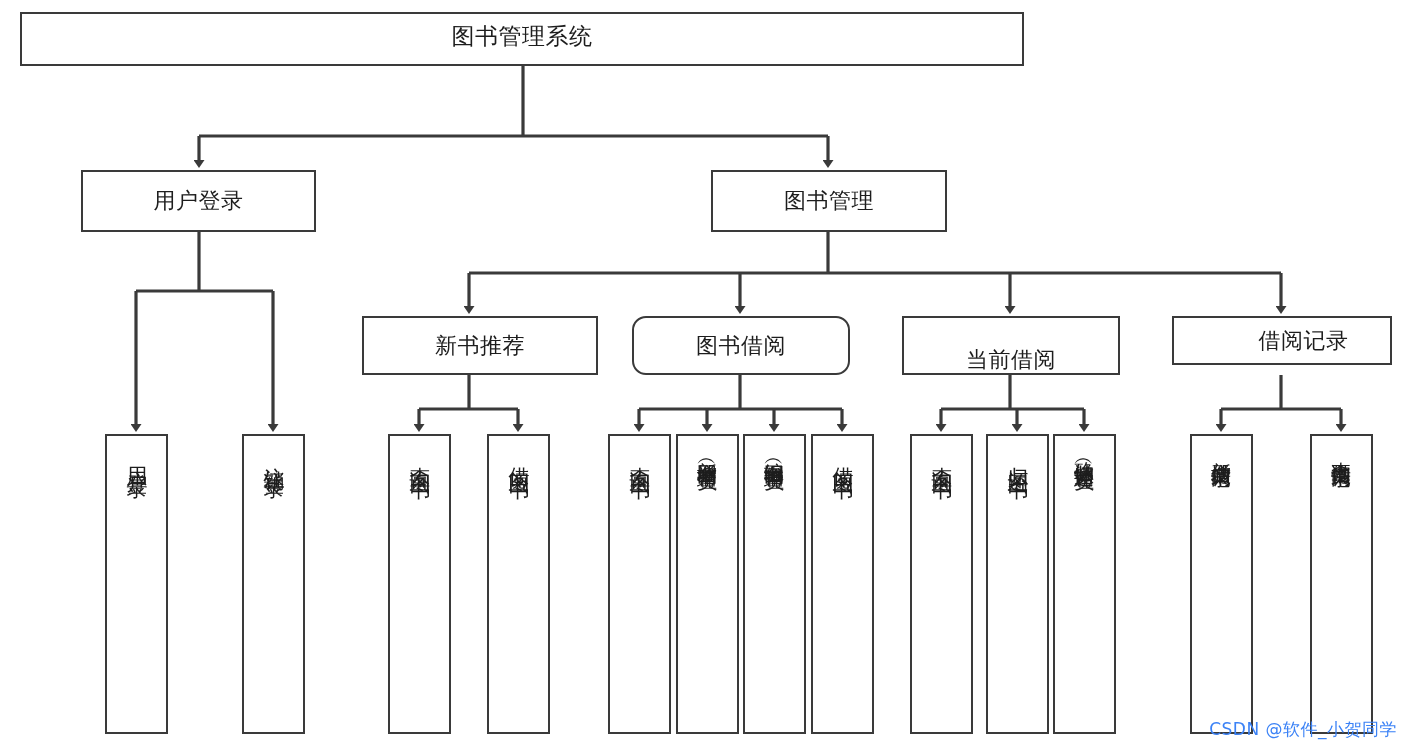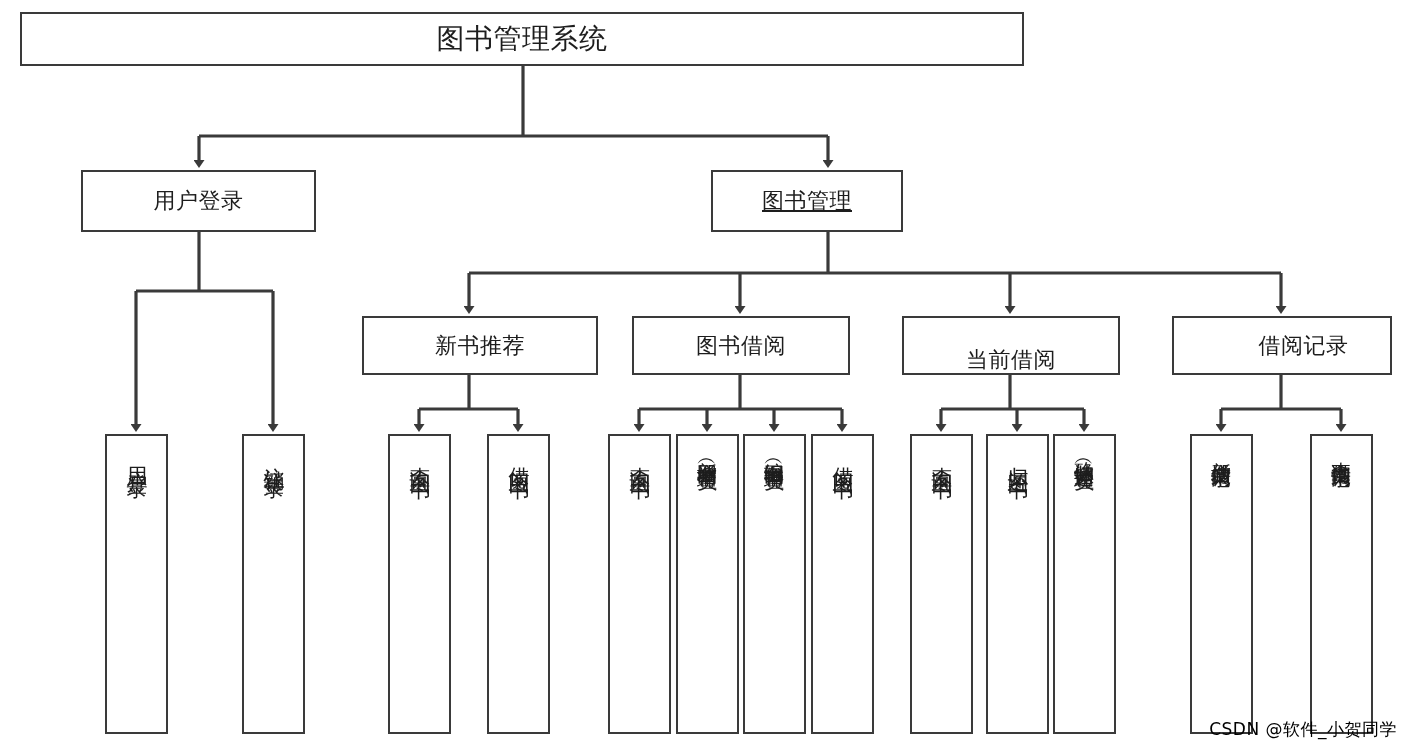--- a/index.html
+++ b/index.html
@@ -49,7 +49,8 @@
     white-space: nowrap;
   }
   .node.root .label {
-    font-size: 28px;
+    font-size: 23px;
+    font-family: Liberation Mono, monospace;
   }
   
   .node.vert {

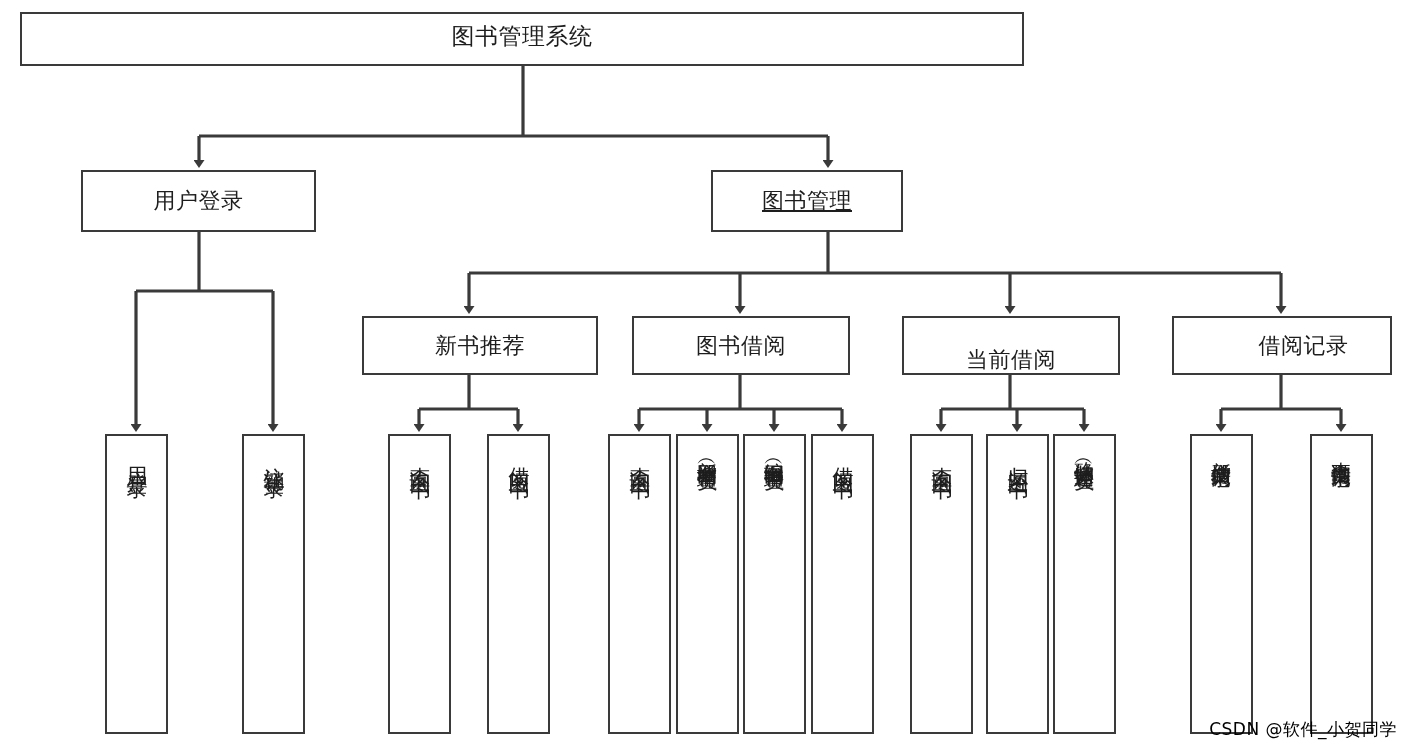--- a/index.html
+++ b/index.html
@@ -146,7 +146,7 @@
   <div class="node horiz" style="left:81px; top:170px; width:235px; height:62px;">
     <span class="label">用户登录</span>
   </div>
-  <div class="node horiz" style="left:711px; top:170px; width:192px; height:62px;text-decoration:underline;">
+  <div class="node horiz" style="left:711px; top:170px; width:236px; height:62px;">
     <span class="label">图书管理</span>
   </div>
 

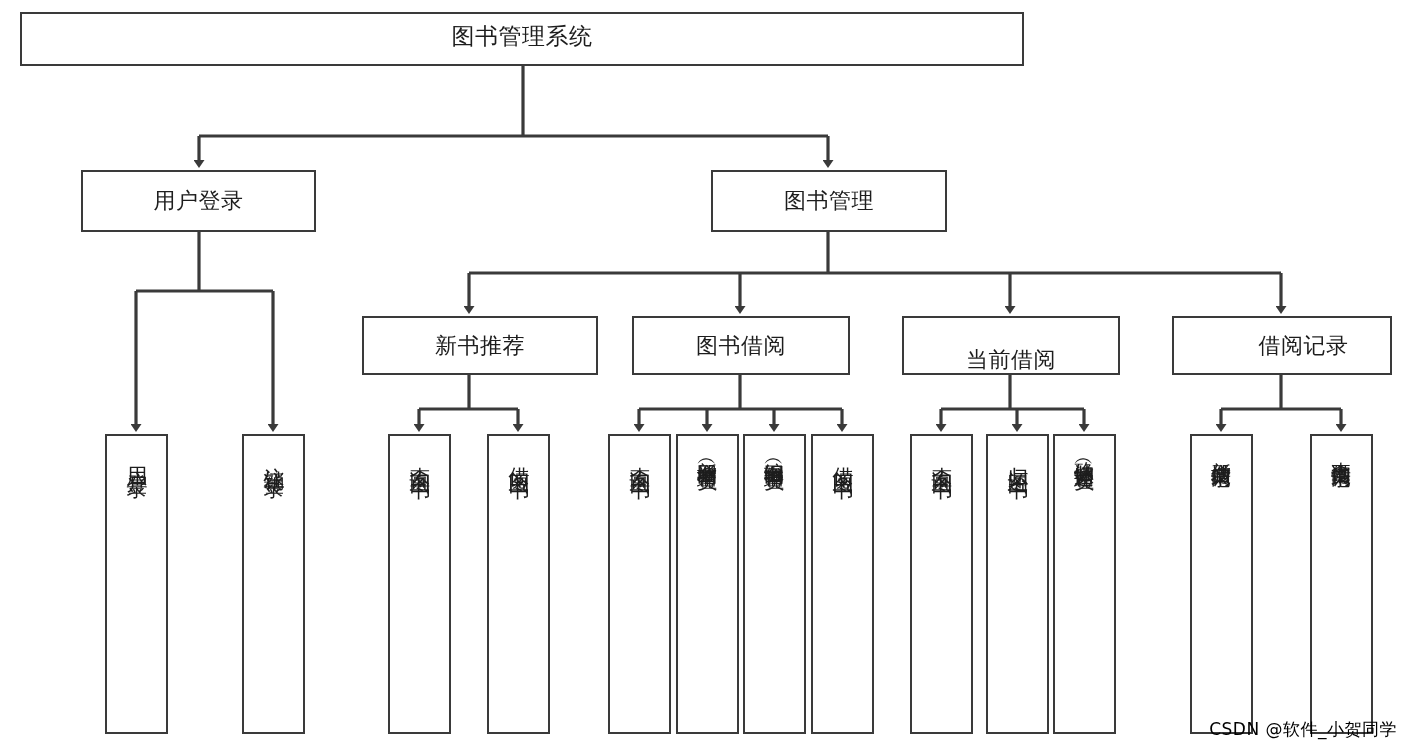--- a/index.html
+++ b/index.html
@@ -153,7 +153,7 @@
   <div class="node horiz" style="left:362px; top:316px; width:236px; height:59px;">
     <span class="label">新书推荐</span>
   </div>
-  <div class="node horiz" style="left:632px; top:316px; width:218px; height:59px;">
+  <div class="node horiz" style="left:632px; top:316px; width:218px; height:59px;border-radius:14px;">
     <span class="label">图书借阅</span>
   </div>
   <div class="node horiz" style="left:902px; top:316px; width:218px; height:59px;align-items:flex-end;">

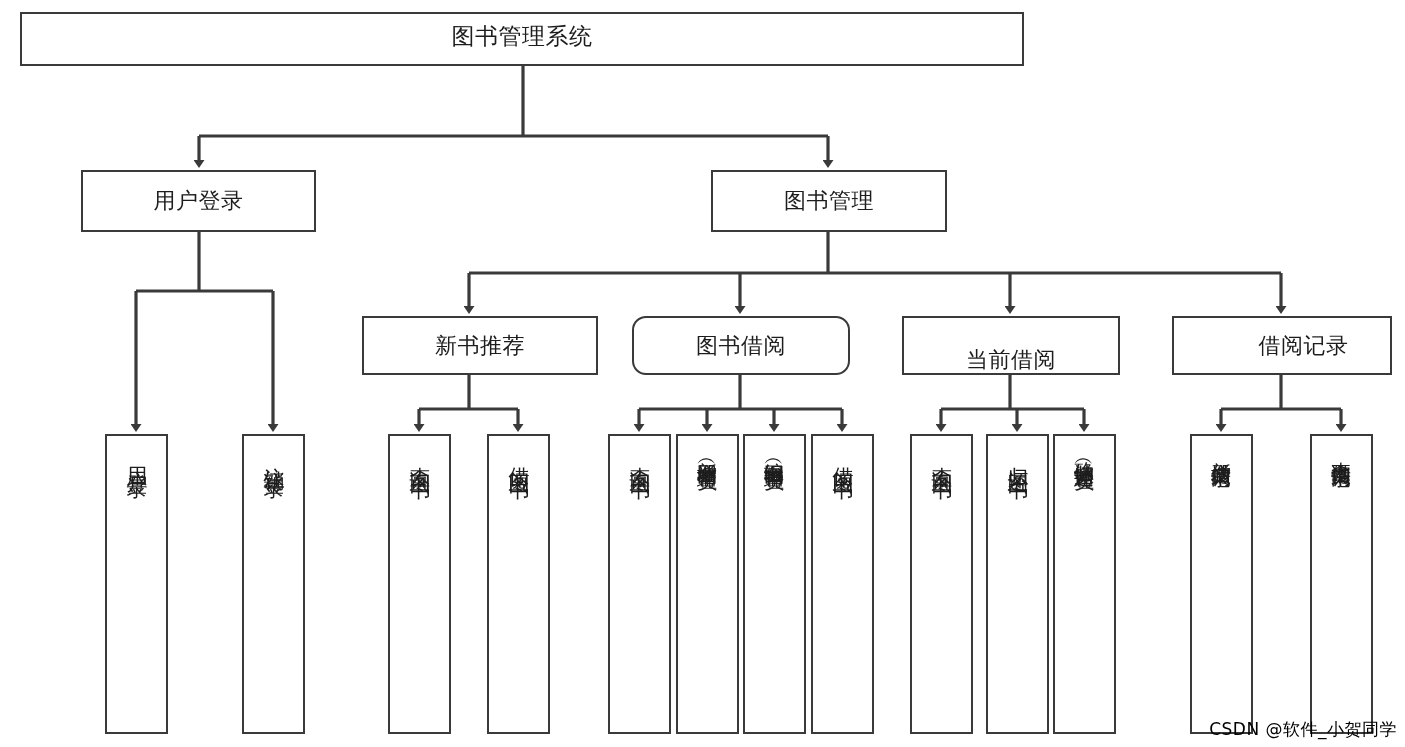--- a/index.html
+++ b/index.html
@@ -159,7 +159,7 @@
   <div class="node horiz" style="left:902px; top:316px; width:218px; height:59px;align-items:flex-end;">
     <span class="label">当前借阅</span>
   </div>
-  <div class="node horiz" style="left:1172px; top:316px; width:220px; height:59px;padding-left:43px;">
+  <div class="node horiz" style="left:1172px; top:316px; width:220px; height:49px;padding-left:43px;">
     <span class="label">借阅记录</span>
   </div>
 

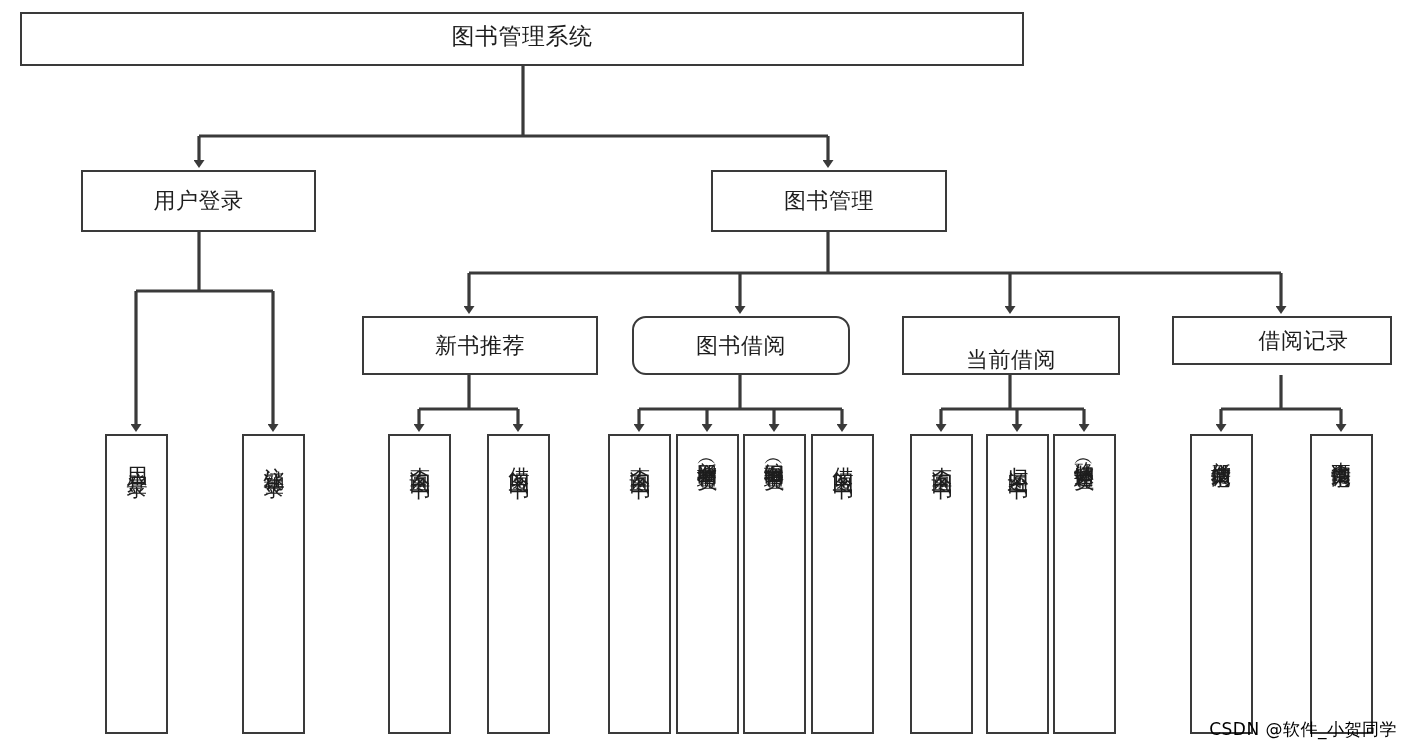--- a/index.html
+++ b/index.html
@@ -77,7 +77,7 @@
     right: 8px;
     bottom: 6px;
     font-size: 17px;
-    color: #000000;
+    color: #3b82f6;
     letter-spacing: 0.5px;
     white-space: nowrap;
     z-index: 3;

